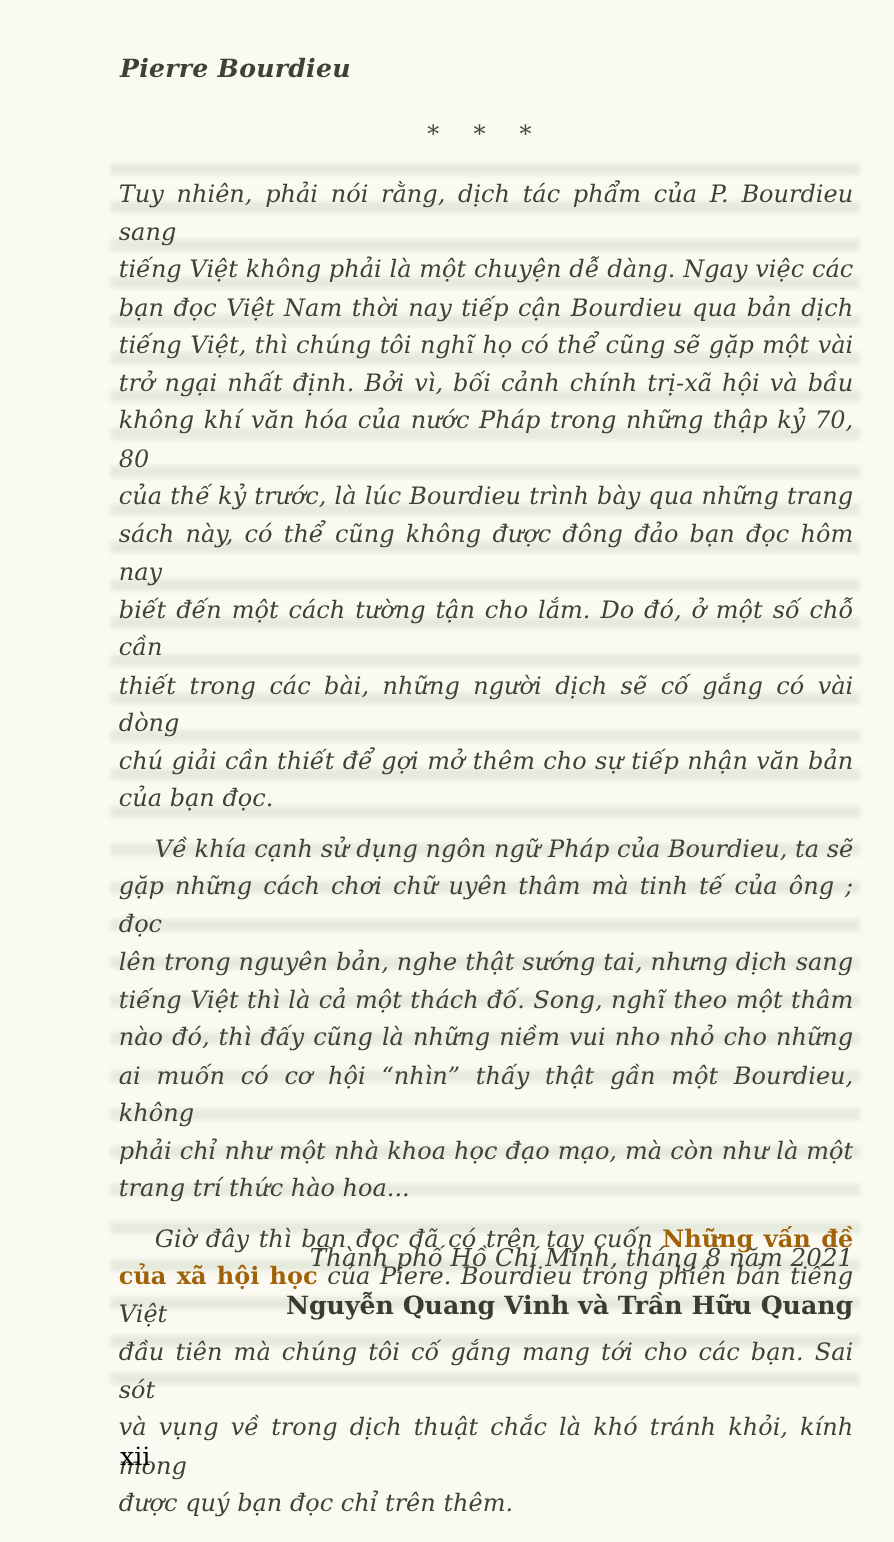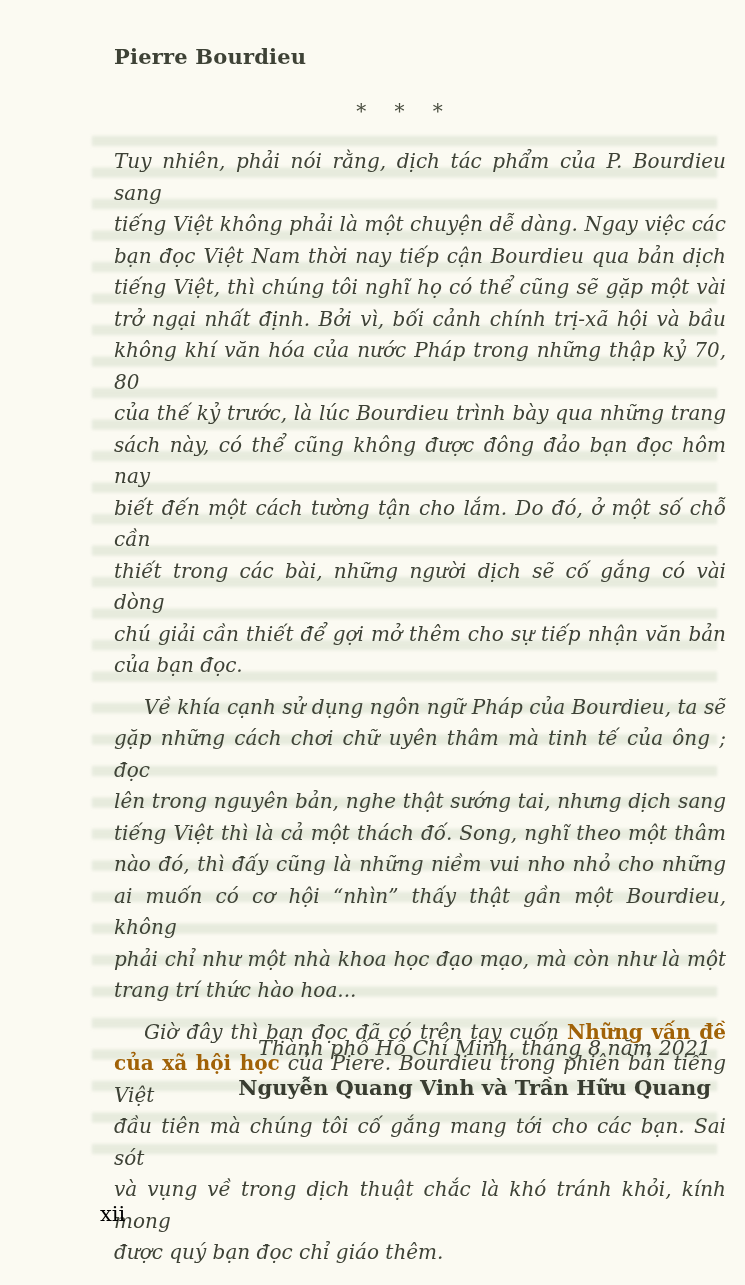--- a/index.html
+++ b/index.html
@@ -37,10 +37,10 @@
     position: absolute;
     left: 100px;
     top: 44px;
+    font-style: italic;
     font-weight: 600;
     font-size: 21px;
     letter-spacing: 0.2px;
-    margin-left: 14px;
   }
 
   .separator {

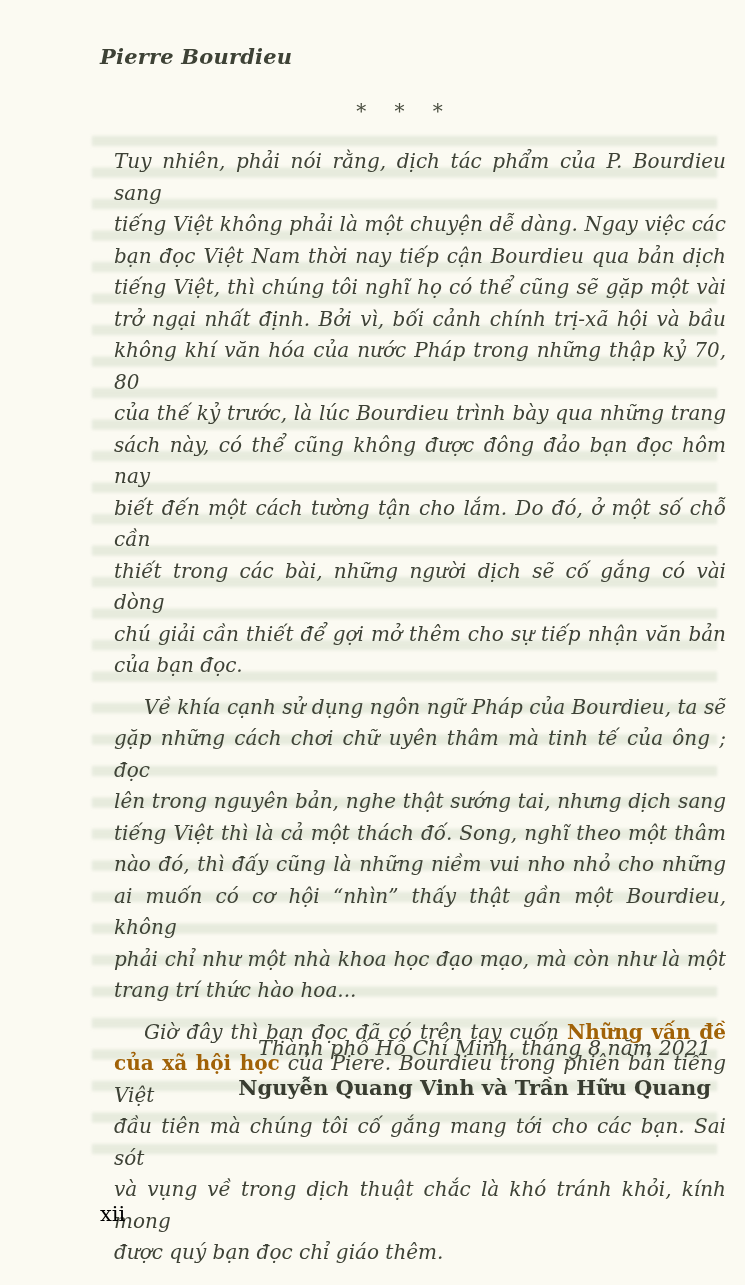--- a/index.html
+++ b/index.html
@@ -56,7 +56,7 @@
 
   .body-text {
     position: absolute;
-    left: 114px;
+    left: 99px;
     top: 146px;
     width: 612px;
     font-size: 20px;

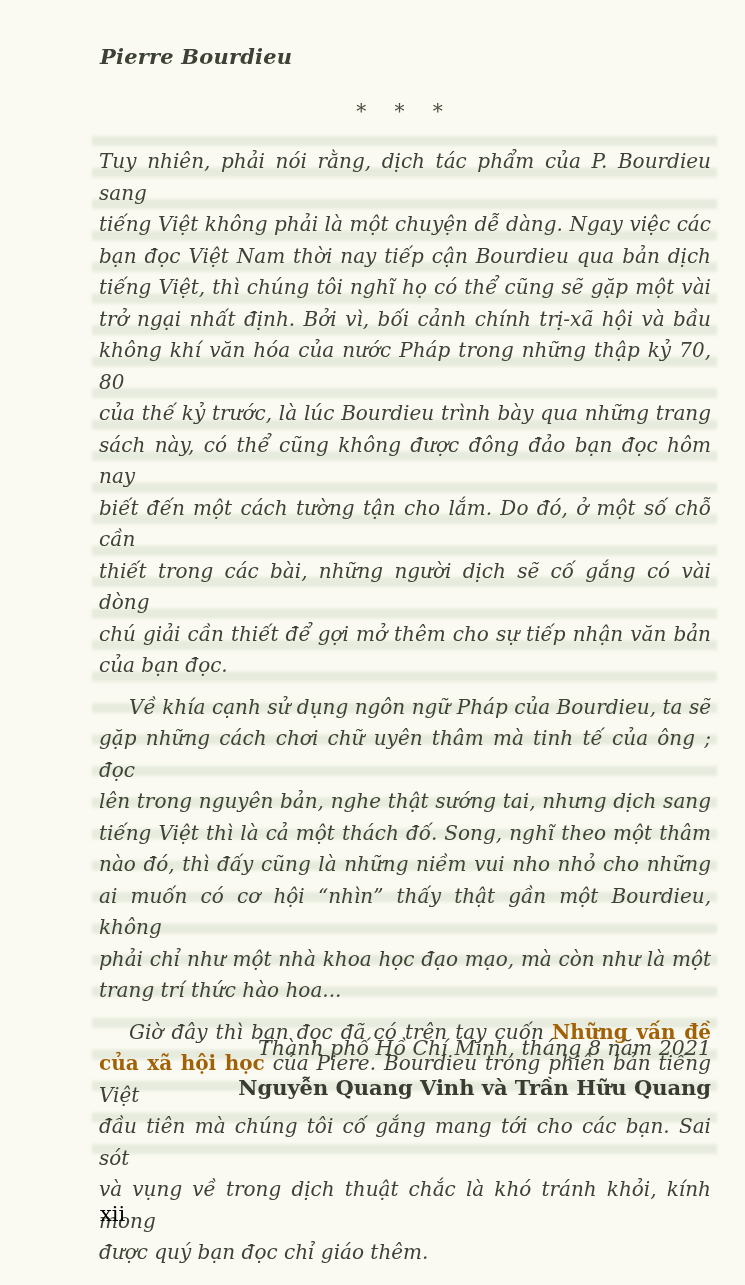--- a/index.html
+++ b/index.html
@@ -144,7 +144,7 @@
         <div class="line"><span class="b">của xã hội học</span><span> của Piere. Bourdieu trong phiên bản tiếng Việt</span></div>
         <div class="line"><span>đầu tiên mà chúng tôi cố gắng mang tới cho các bạn. Sai sót</span></div>
         <div class="line"><span>và vụng về trong dịch thuật chắc là khó tránh khỏi, kính mong</span></div>
-        <div class="line last"><span>được quý bạn đọc chỉ giáo thêm.</span></div>
+        <div class="line last"><span>được quý bạn đọc chỉ trên thêm.</span></div>
       </div>
     </div>
 

